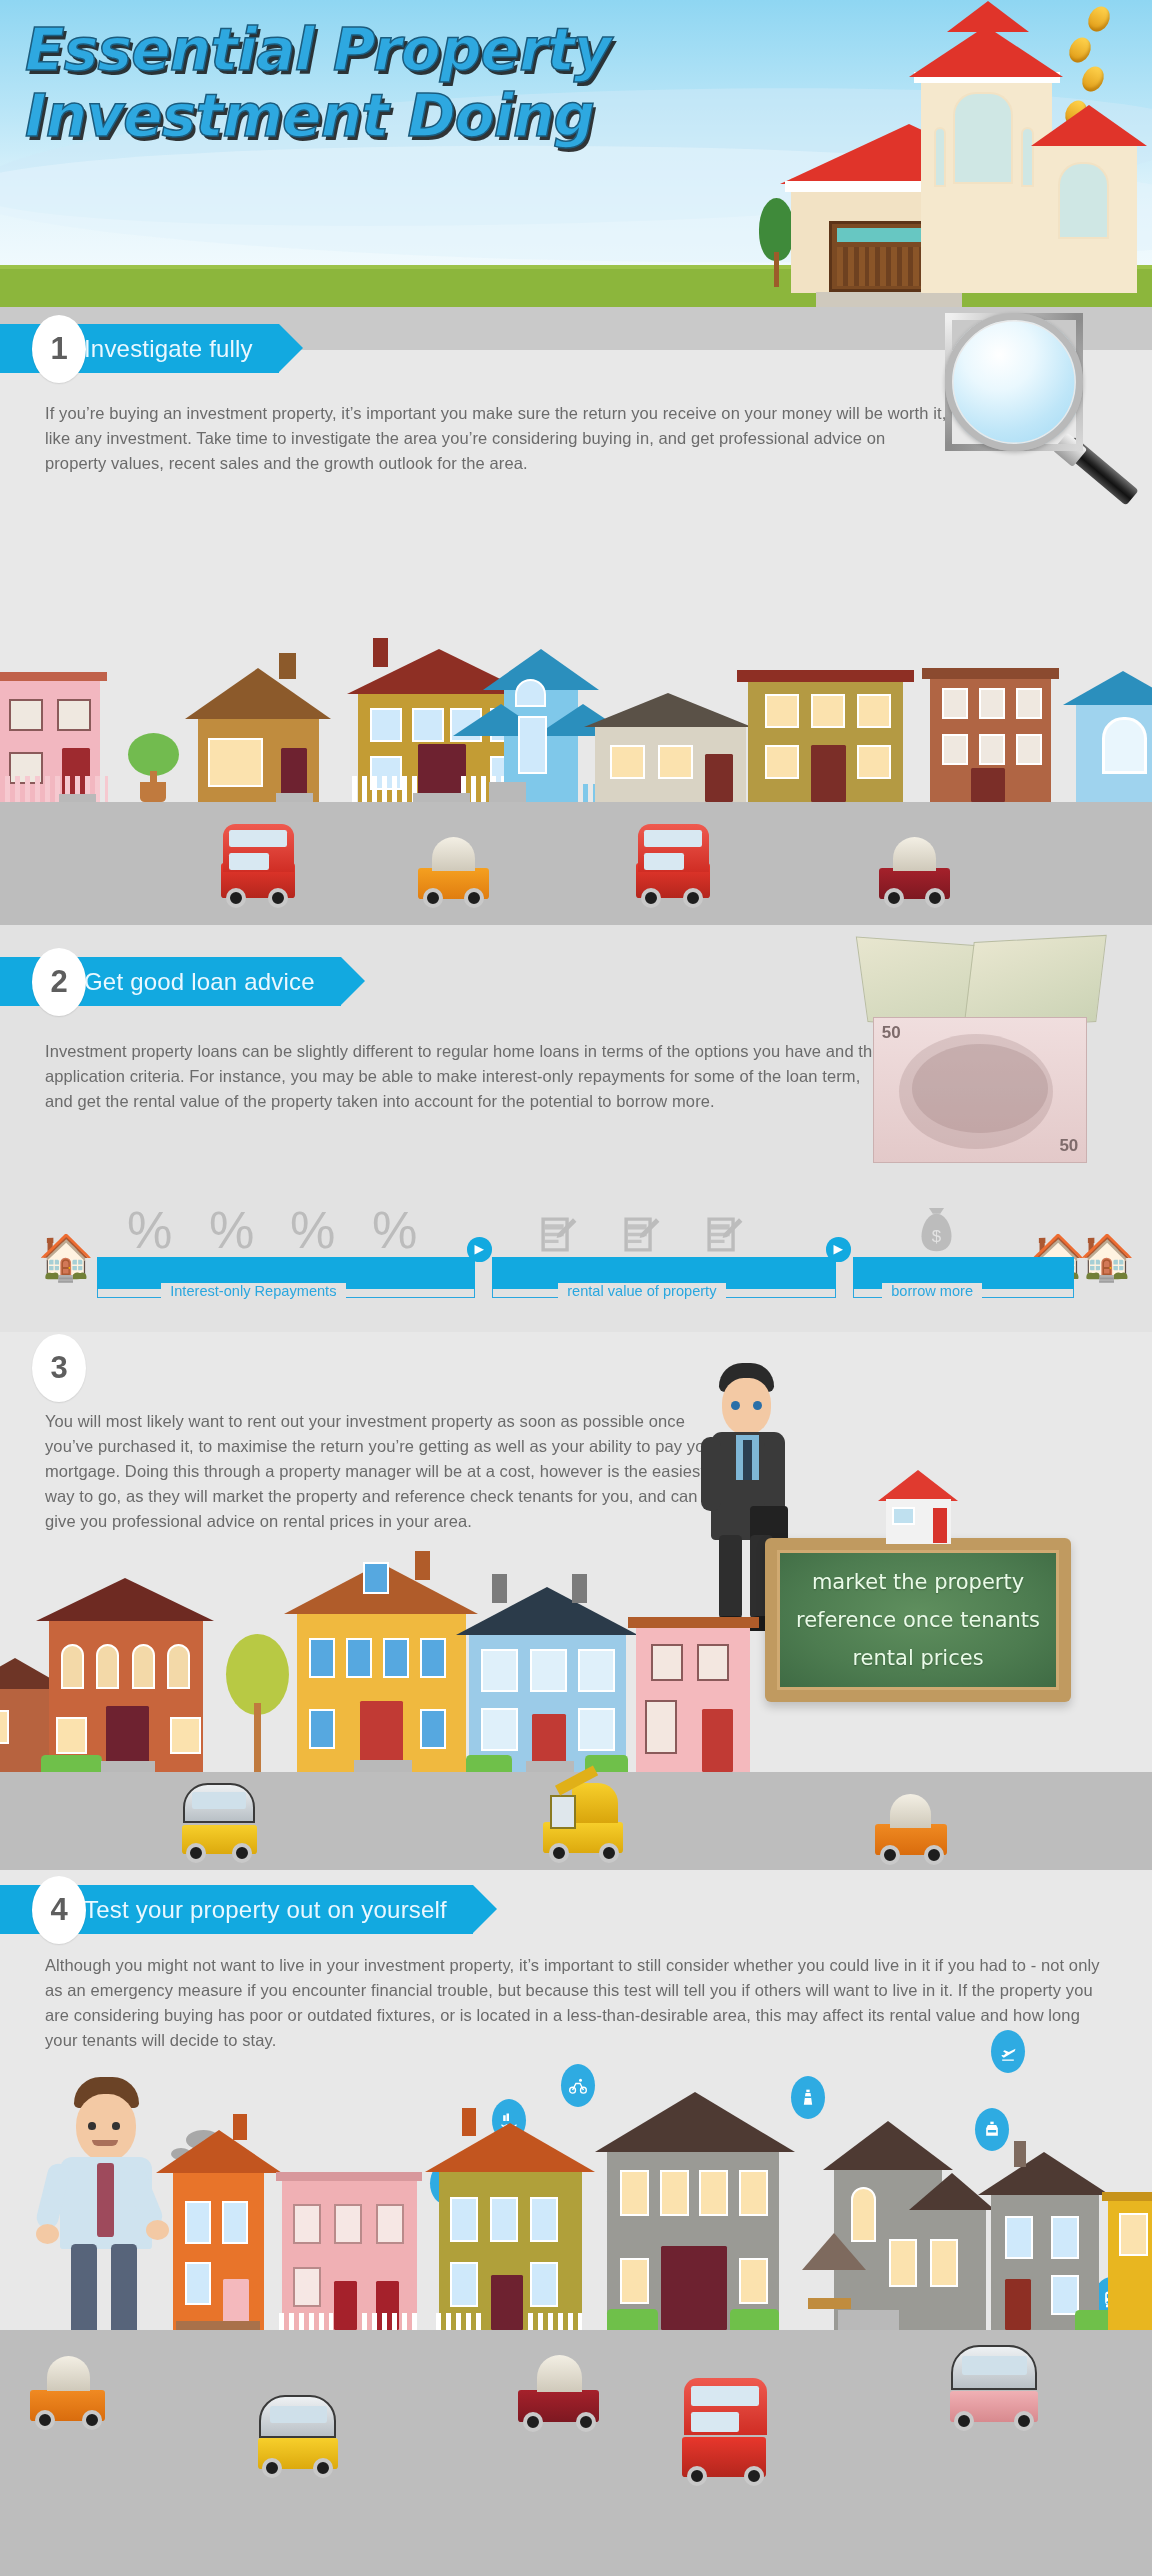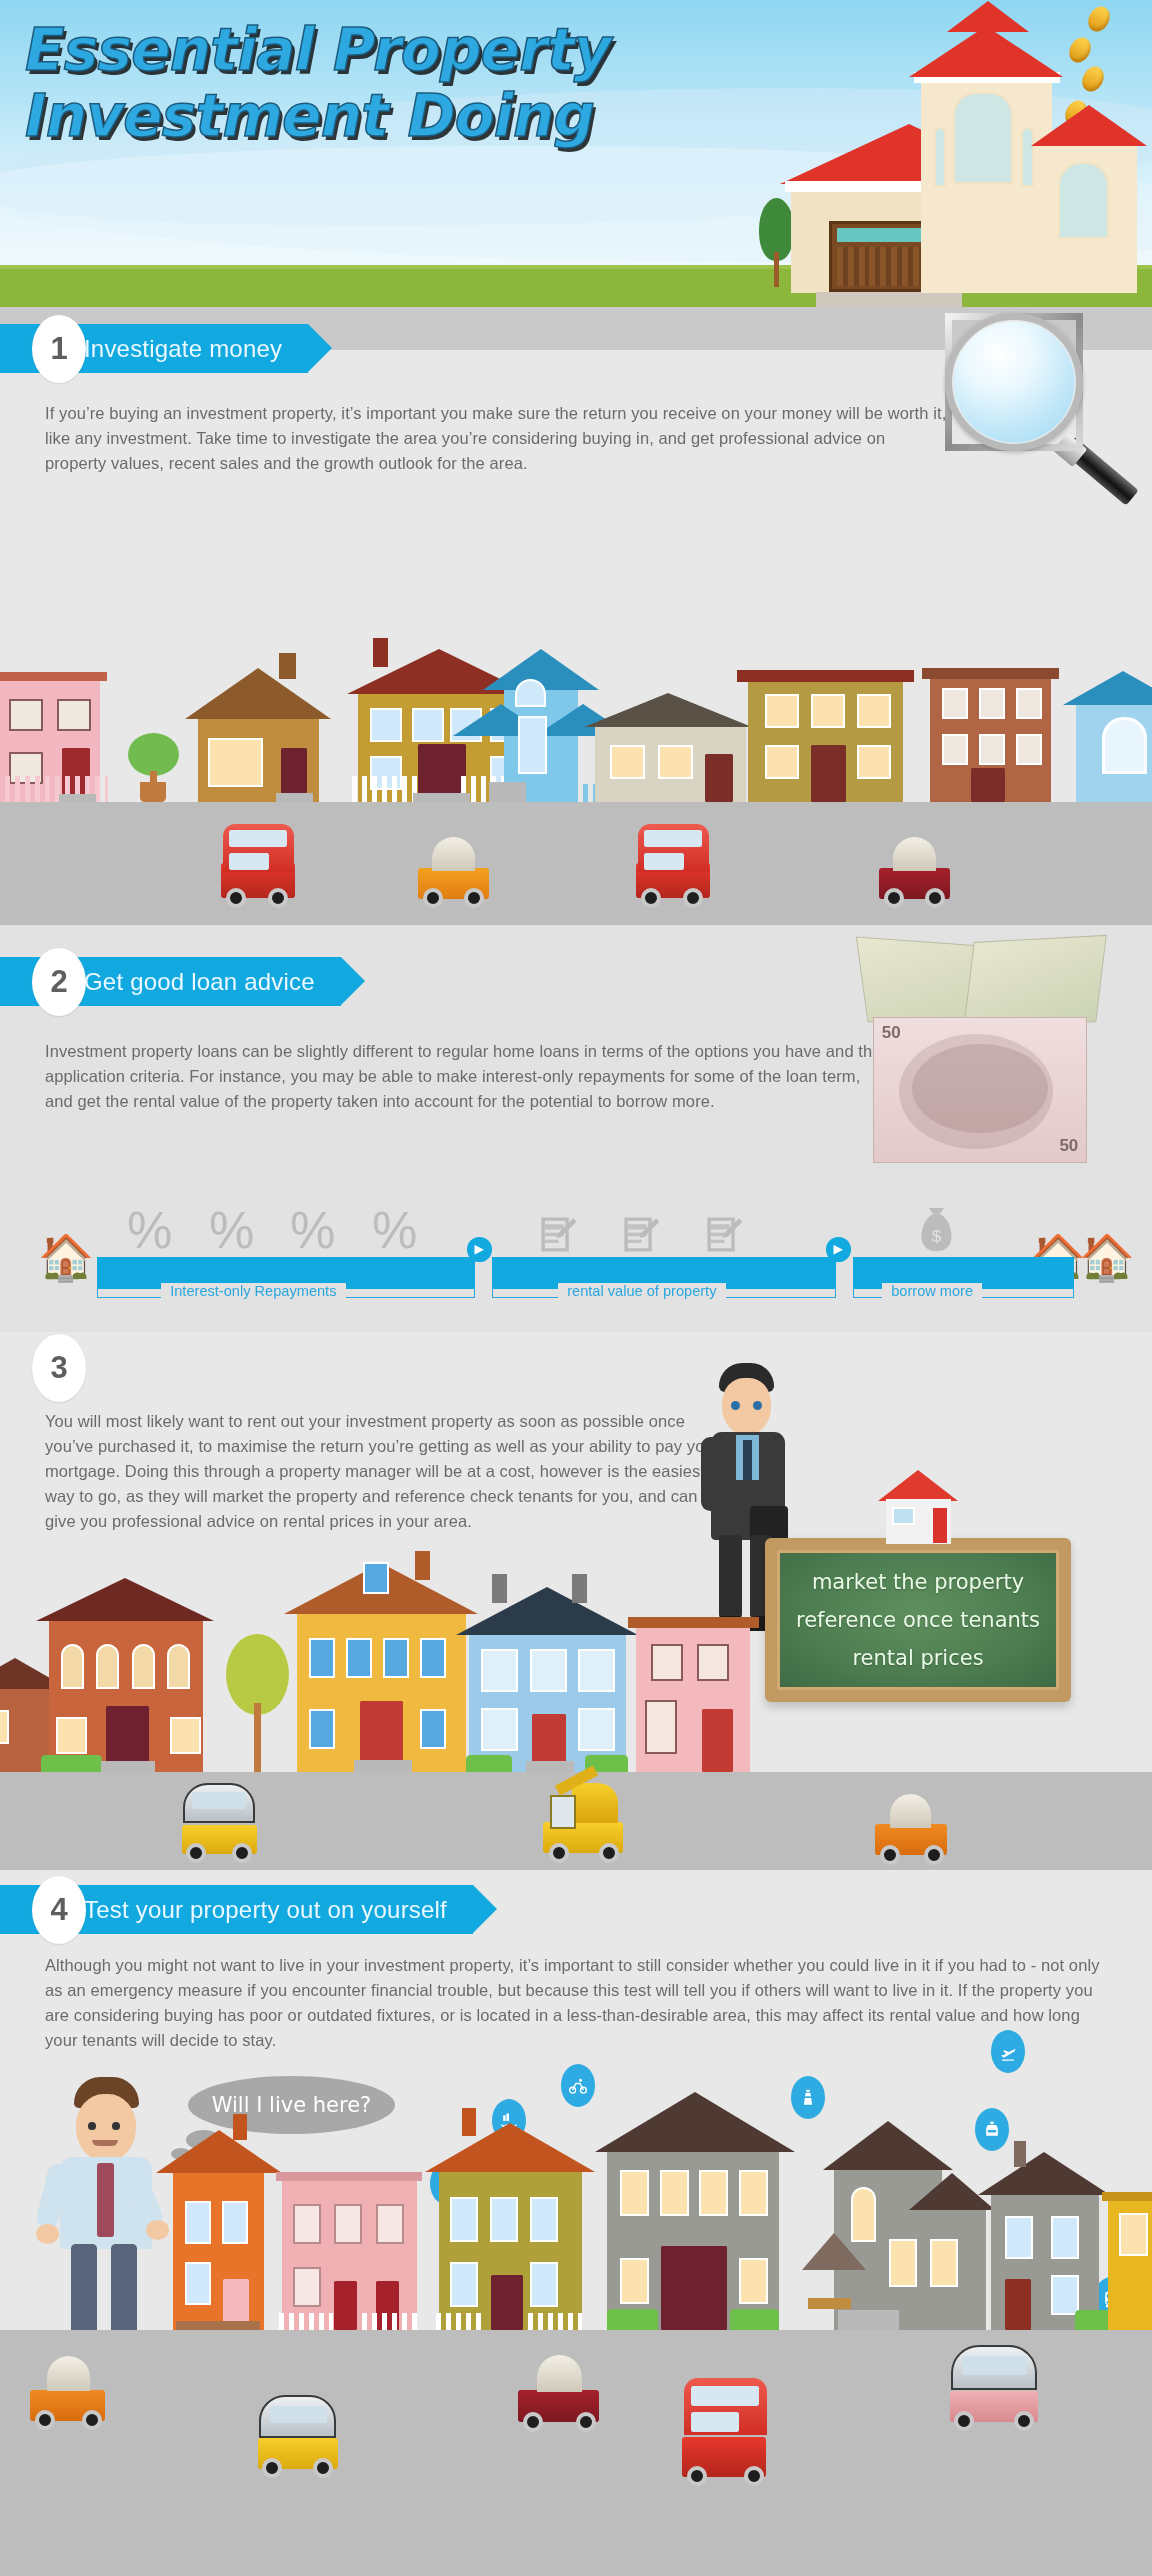--- a/index.html
+++ b/index.html
@@ -266,7 +266,7 @@
 
     <div class="banner-wrap" style="top:17px;">
       <div class="banner">
-        <div class="banner-title">Investigate money</div>
+        <div class="banner-title">Investigate fully</div>
       </div>
     </div>
     <div class="num-badge" style="top:7.7px;">

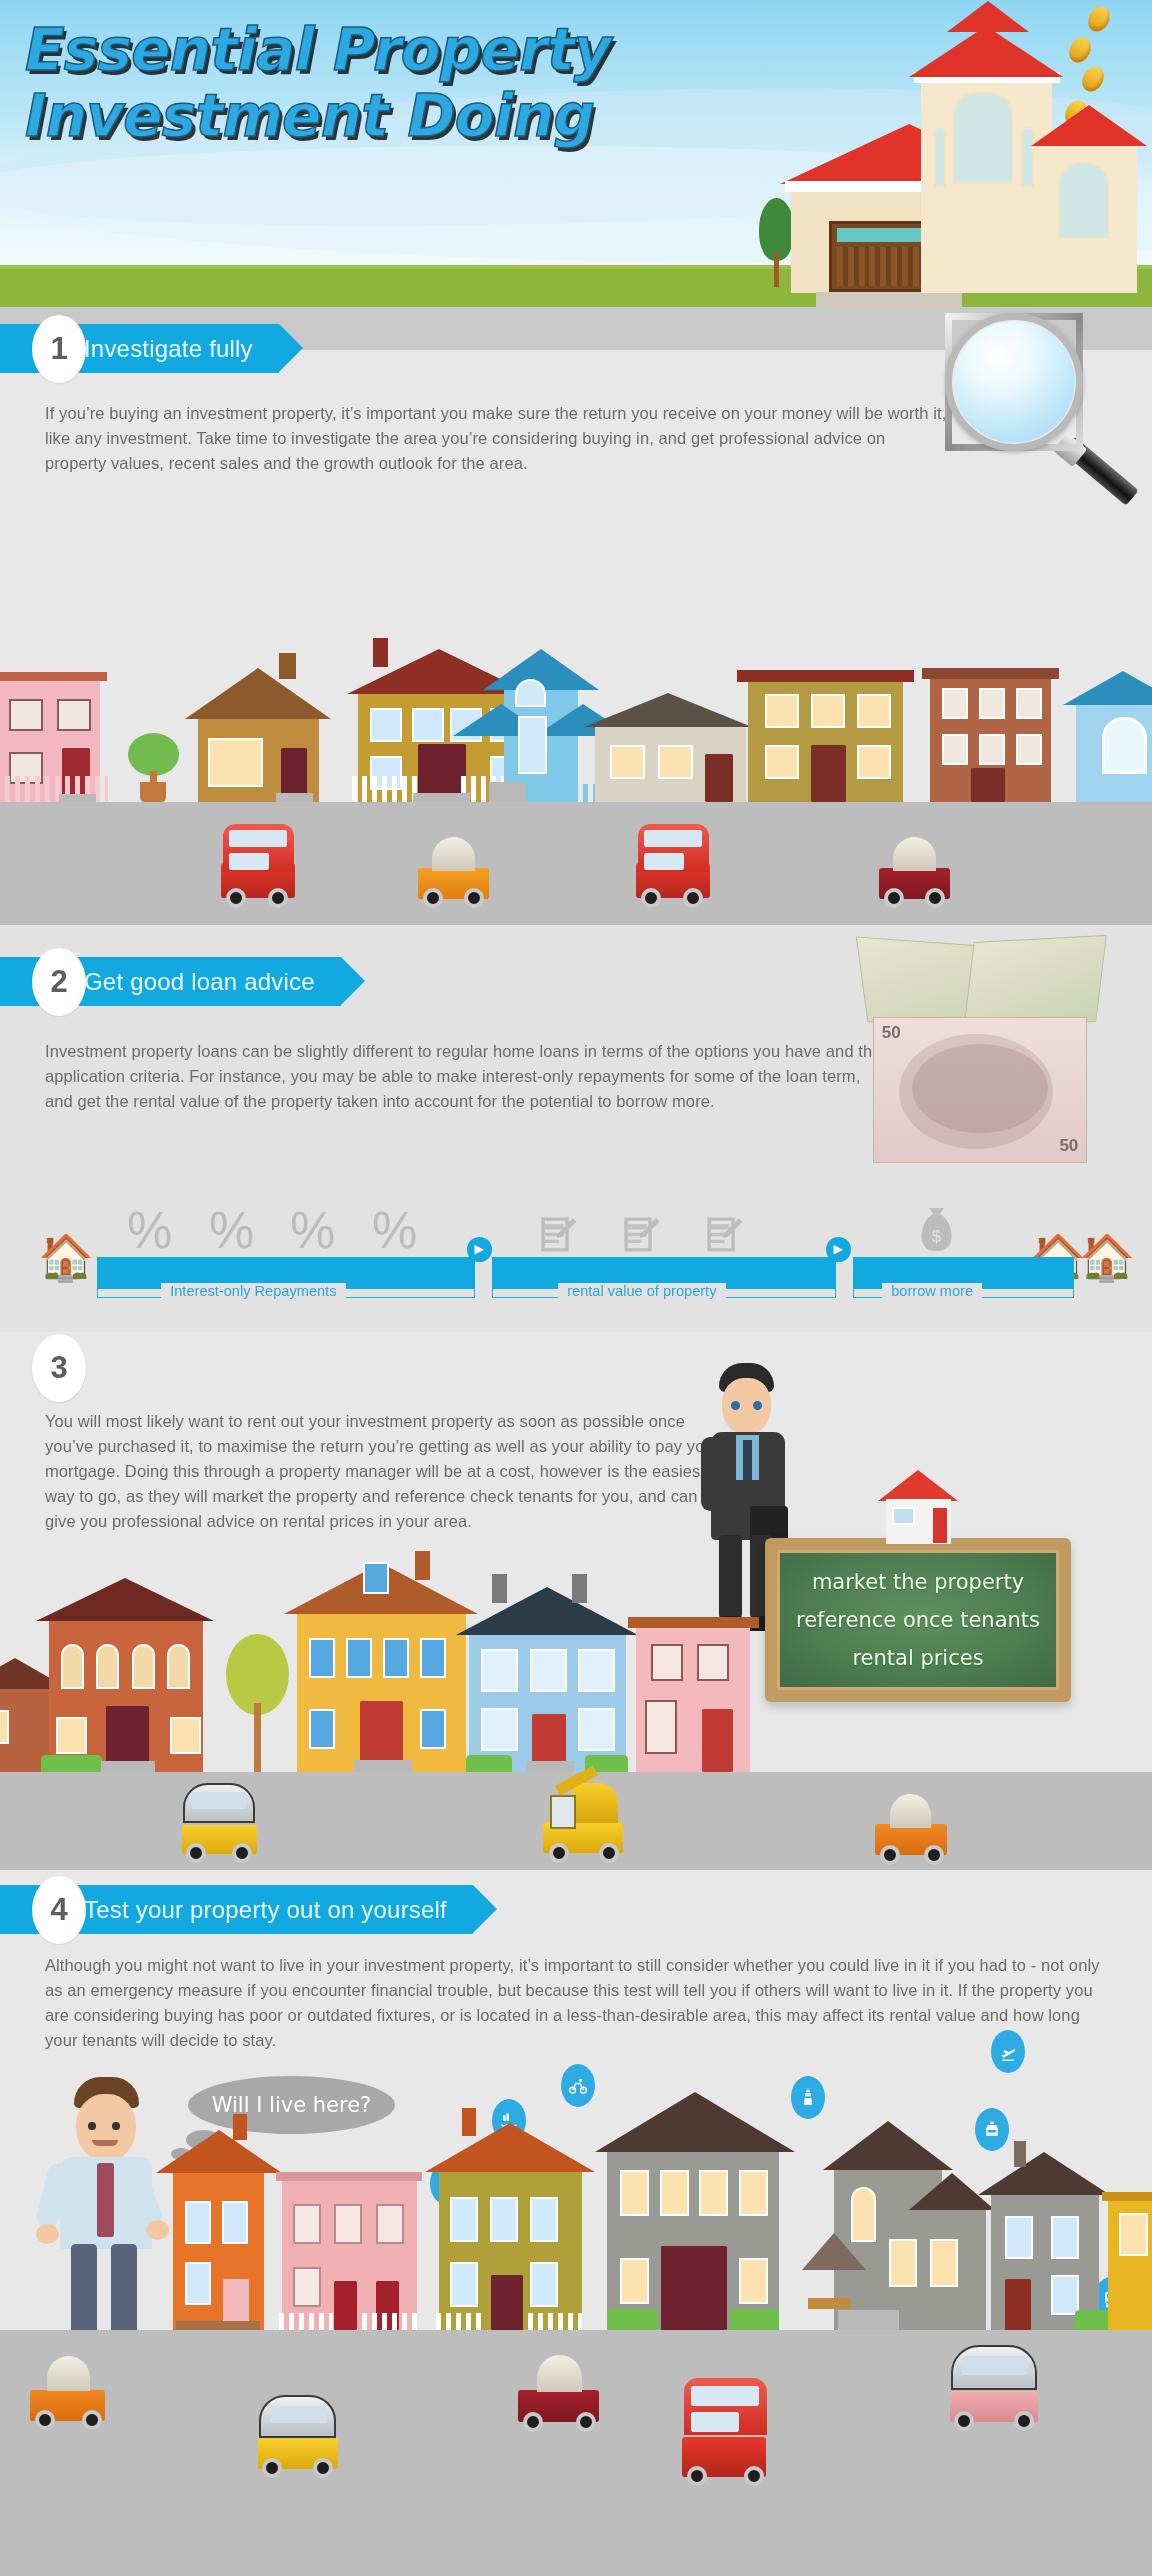--- a/index.html
+++ b/index.html
@@ -659,9 +659,6 @@
 
     <div class="copy" style="left:45px; top:83px; width:1068px;">Although you might not want to live in your investment property, it’s important to still consider whether you could live in it if you had to - not only as an emergency measure if you encounter financial trouble, but because this test will tell you if others will want to live in it. If the property you are considering buying has poor or outdated fixtures, or is located in a less-than-desirable area, this may affect its rental value and how long your tenants will decide to stay.</div>
 
-    <div class="thought" style="left:188px; top:206px; width:207px; height:58px;">
-      <span>Will I live here?</span>
-    </div>
     <div class="thought-dot" style="left:186px; top:260px; width:35px; height:20px;"></div>
     <div class="thought-dot" style="left:171px; top:278px; width:20px; height:12.3px;"></div>
 

